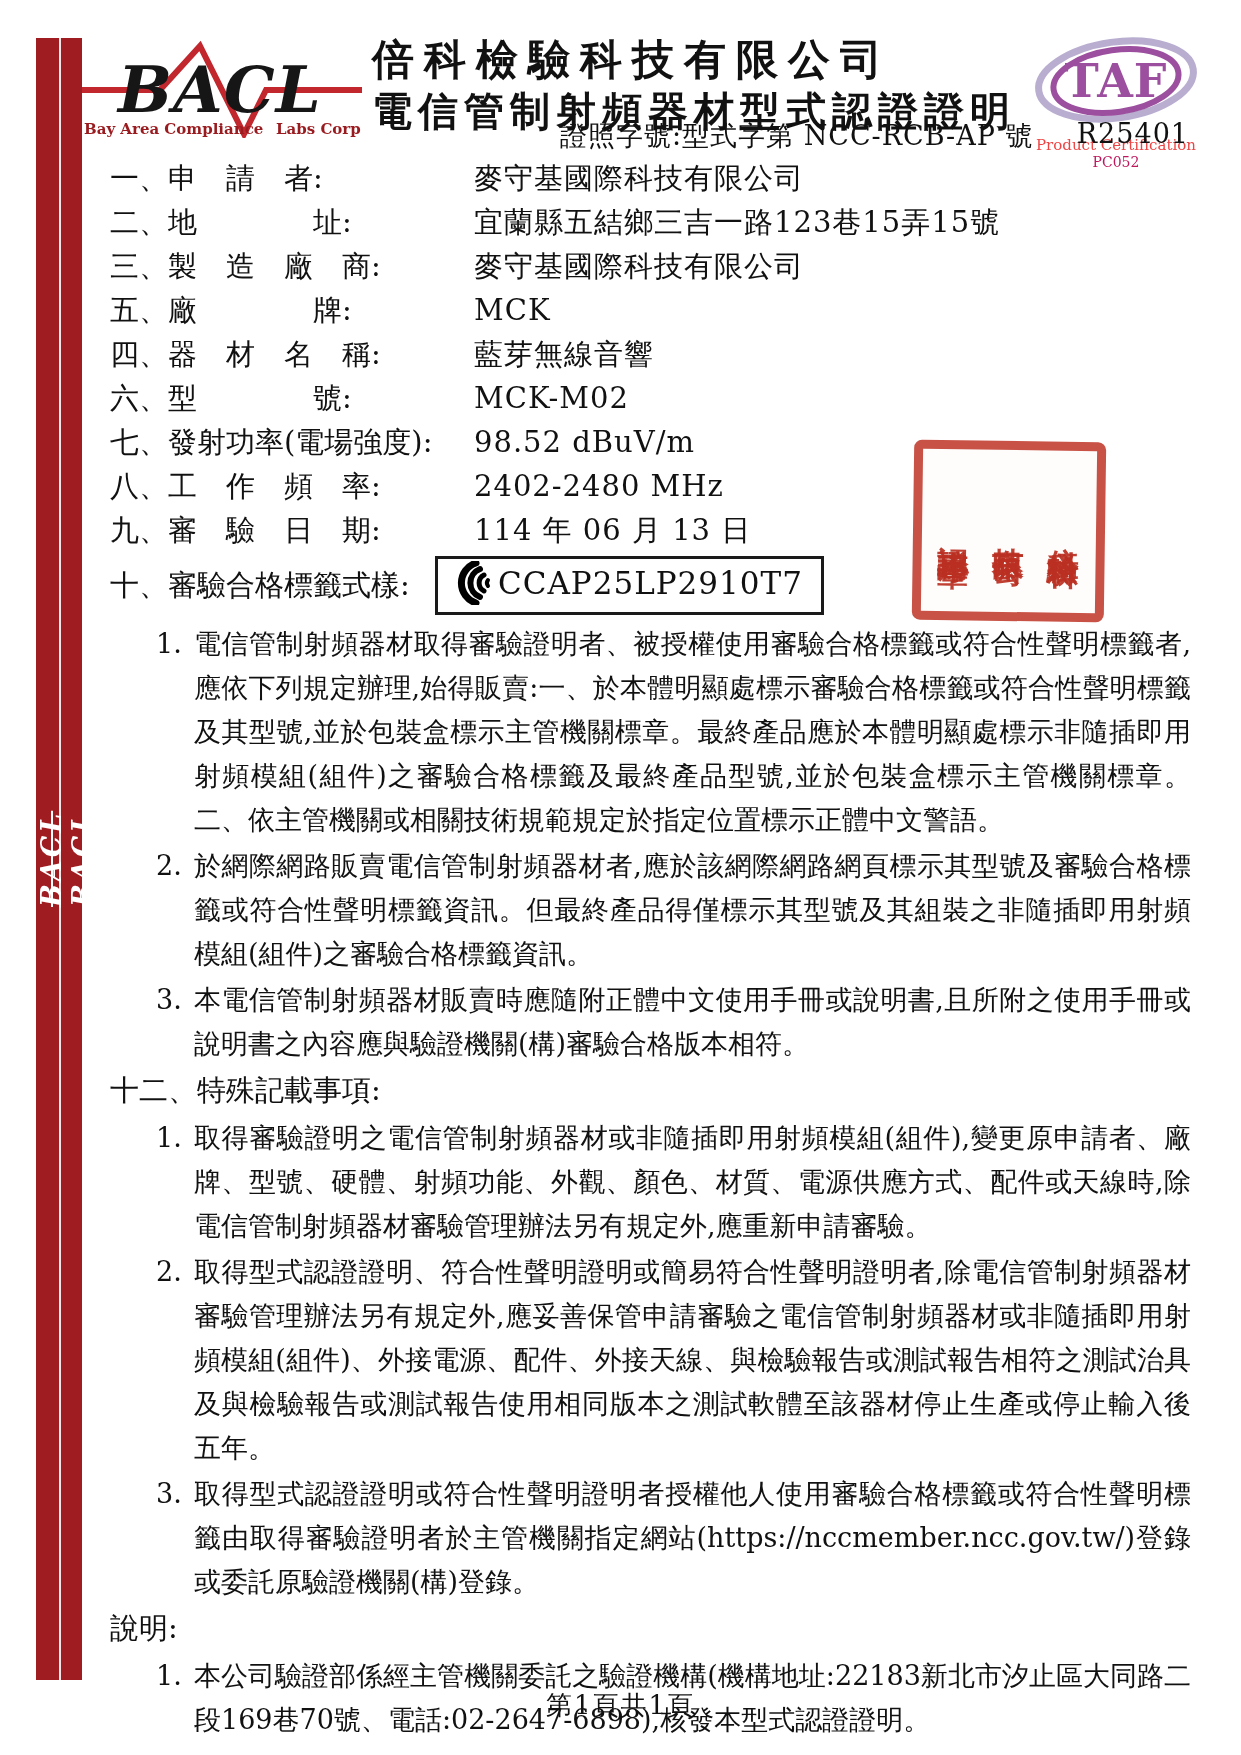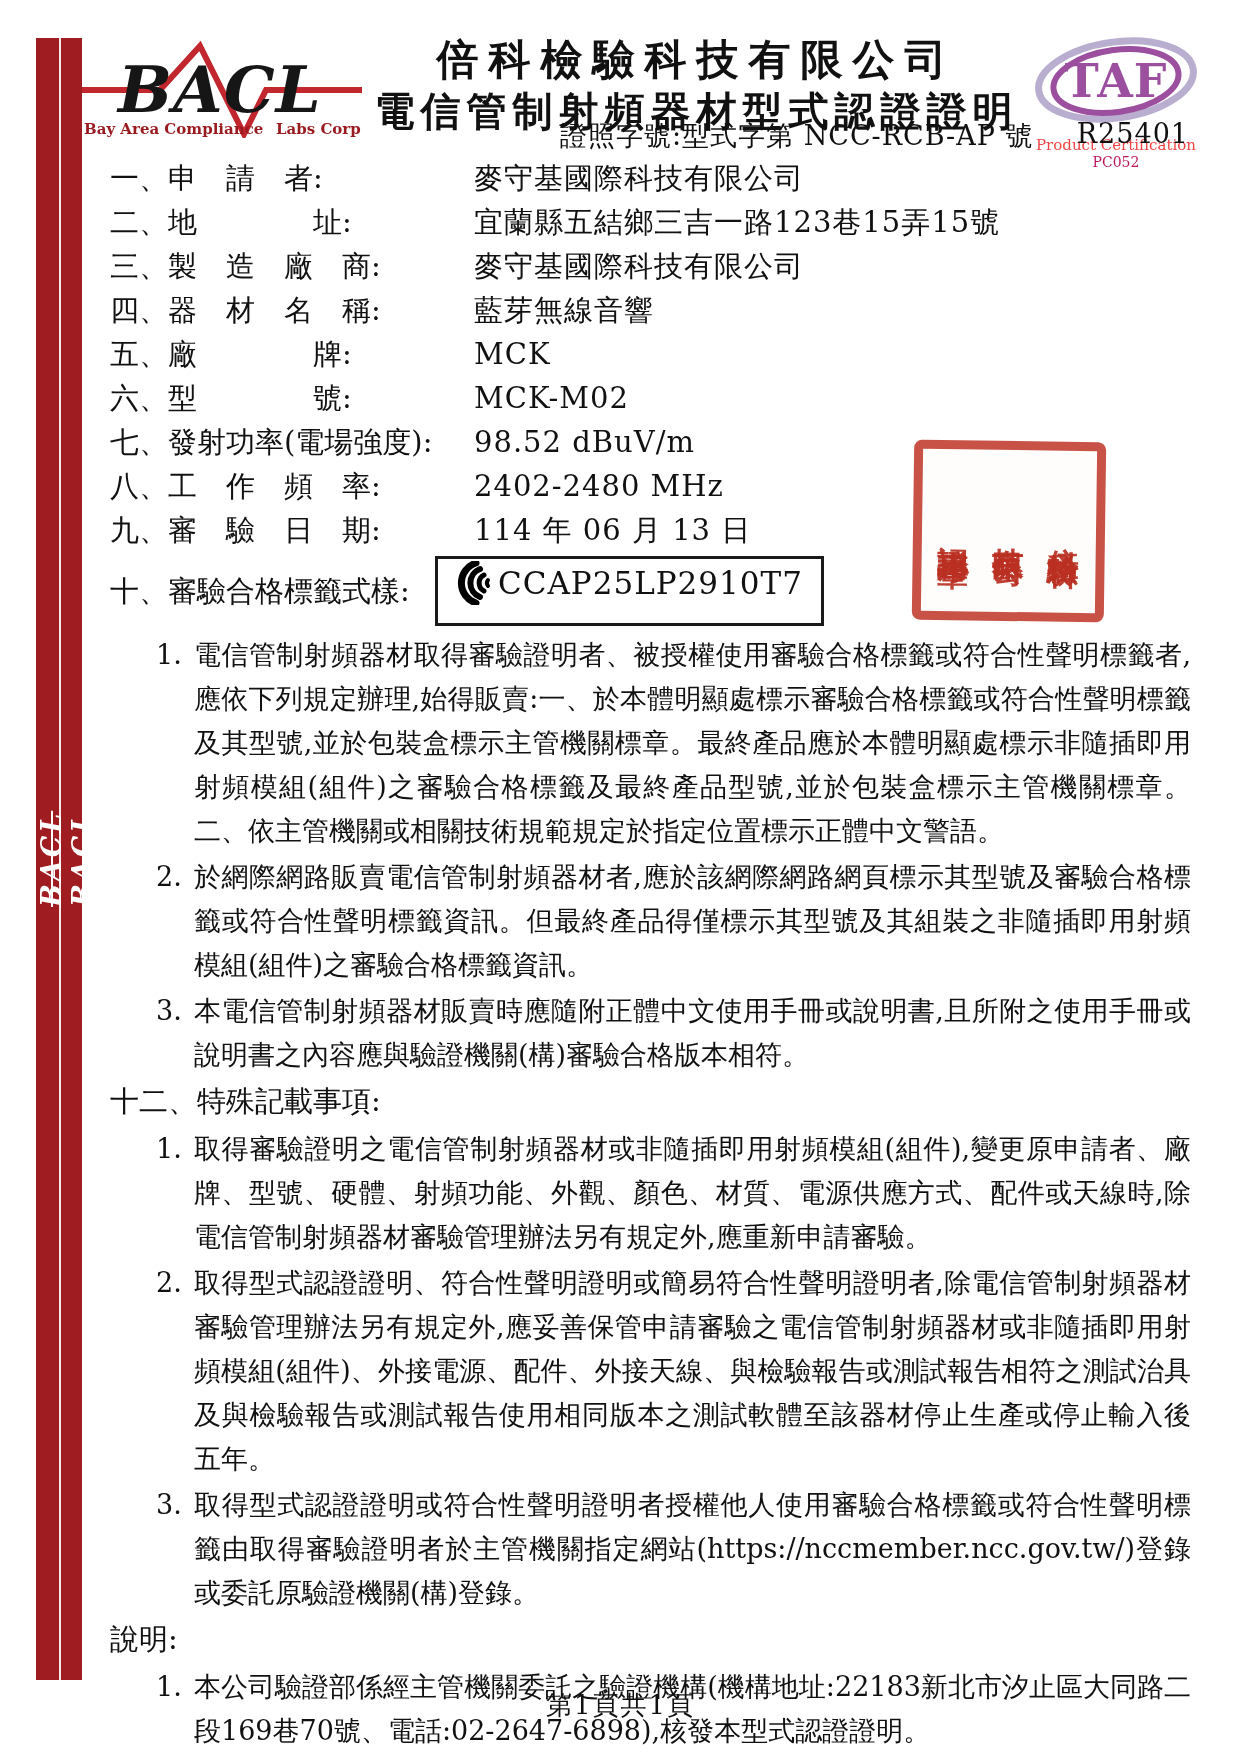--- a/index.html
+++ b/index.html
@@ -18,7 +18,7 @@
   
   .header{position:absolute;left:82px;top:30px;right:30px;display:flex;align-items:flex-start;}
   .logo-wrap{width:290px;flex-shrink:0;padding-top:8px;}
-  .titles{flex:1;text-align:center;padding-top:4px;}
+  .titles{flex:1;text-align:left;padding-top:4px;}
   .company-title{font-size:42px;font-weight:bold;letter-spacing:10px;line-height:52px;}
   .doc-title{font-size:40px;font-weight:bold;letter-spacing:6px;line-height:50px;}
   .taf-wrap{width:190px;flex-shrink:0;text-align:center;padding-top:4px;}

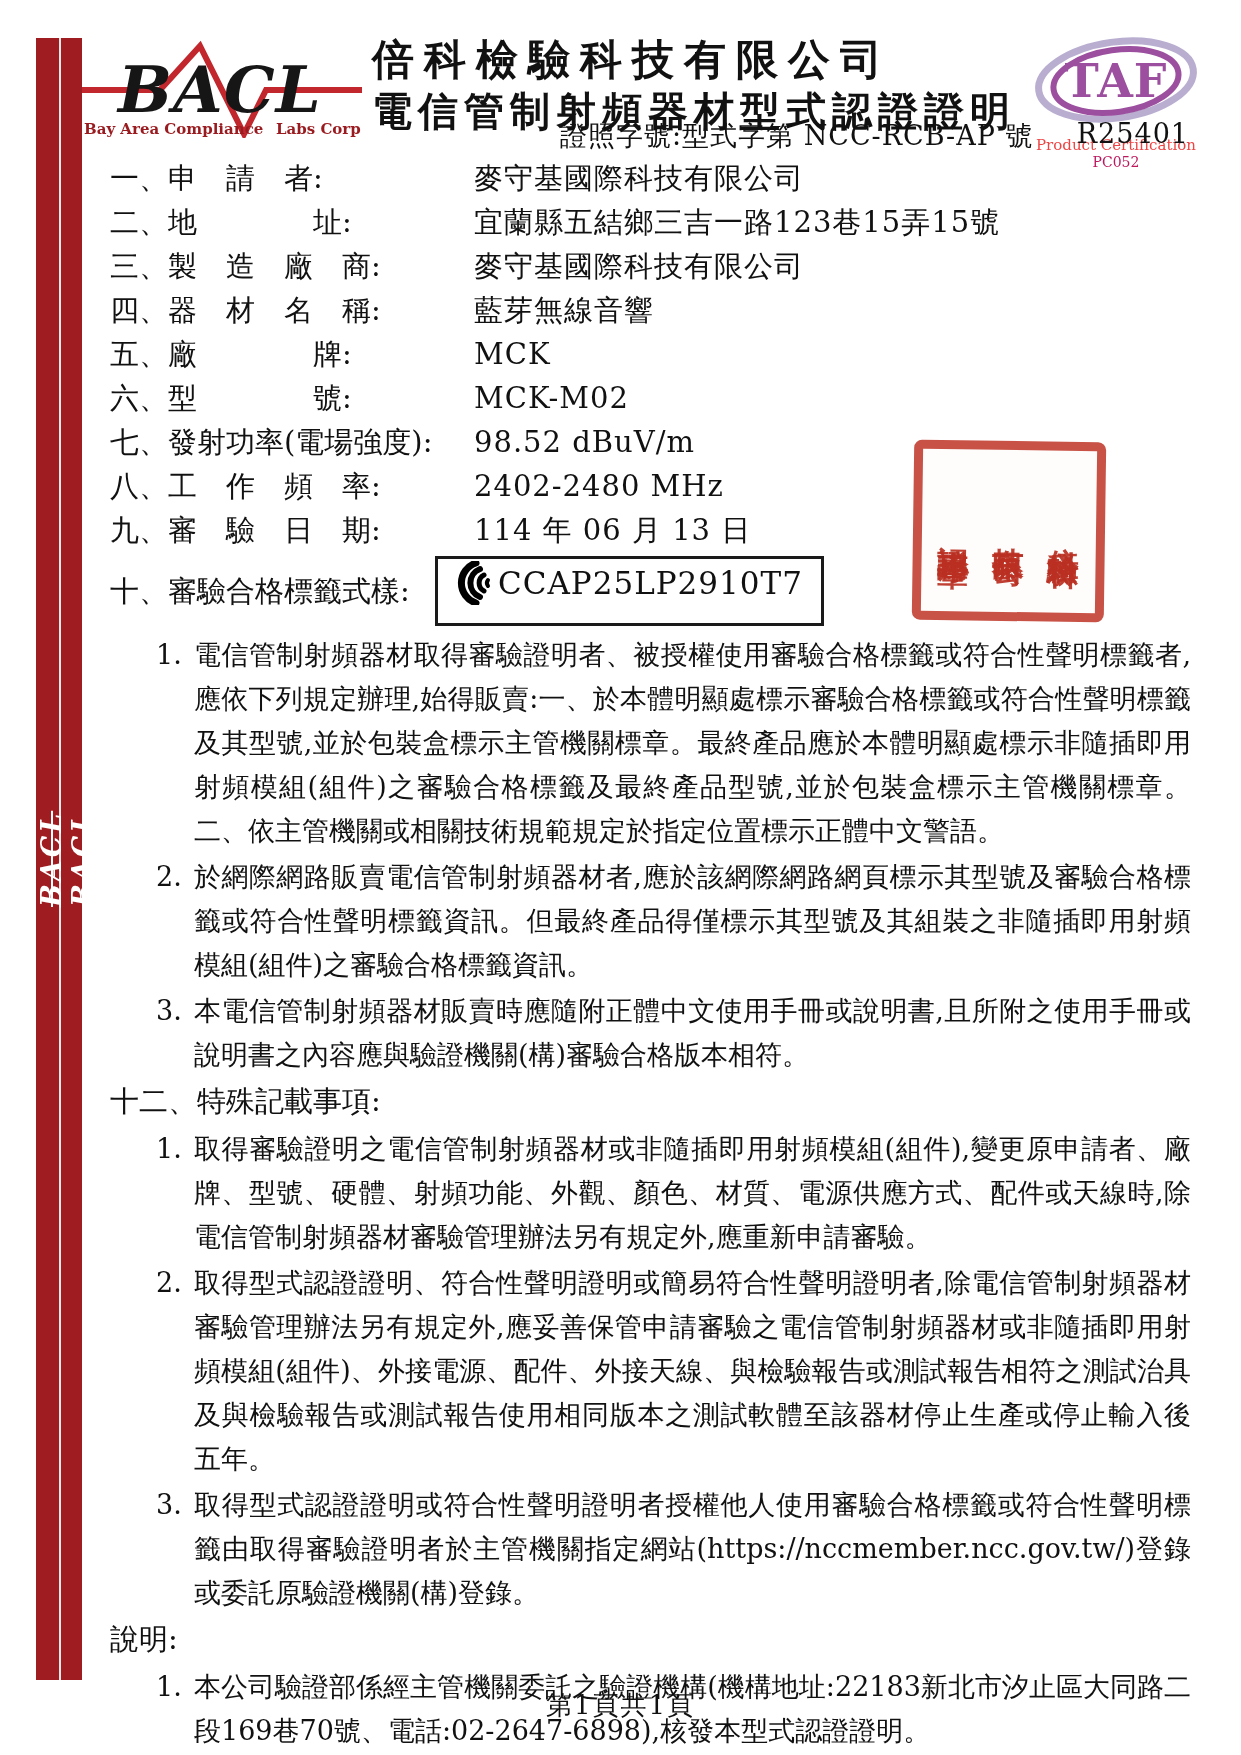--- a/index.html
+++ b/index.html
@@ -116,12 +116,12 @@
       <span class="iv">麥守基國際科技有限公司</span>
     </div>
     <div class="irow">
+      <span class="il">五、廠　　　　牌:</span>
+      <span class="iv">MCK</span>
+    </div>
+    <div class="irow">
       <span class="il">四、器　材　名　稱:</span>
       <span class="iv">藍芽無線音響</span>
-    </div>
-    <div class="irow">
-      <span class="il">五、廠　　　　牌:</span>
-      <span class="iv">MCK</span>
     </div>
     <div class="irow">
       <span class="il">六、型　　　　號:</span>

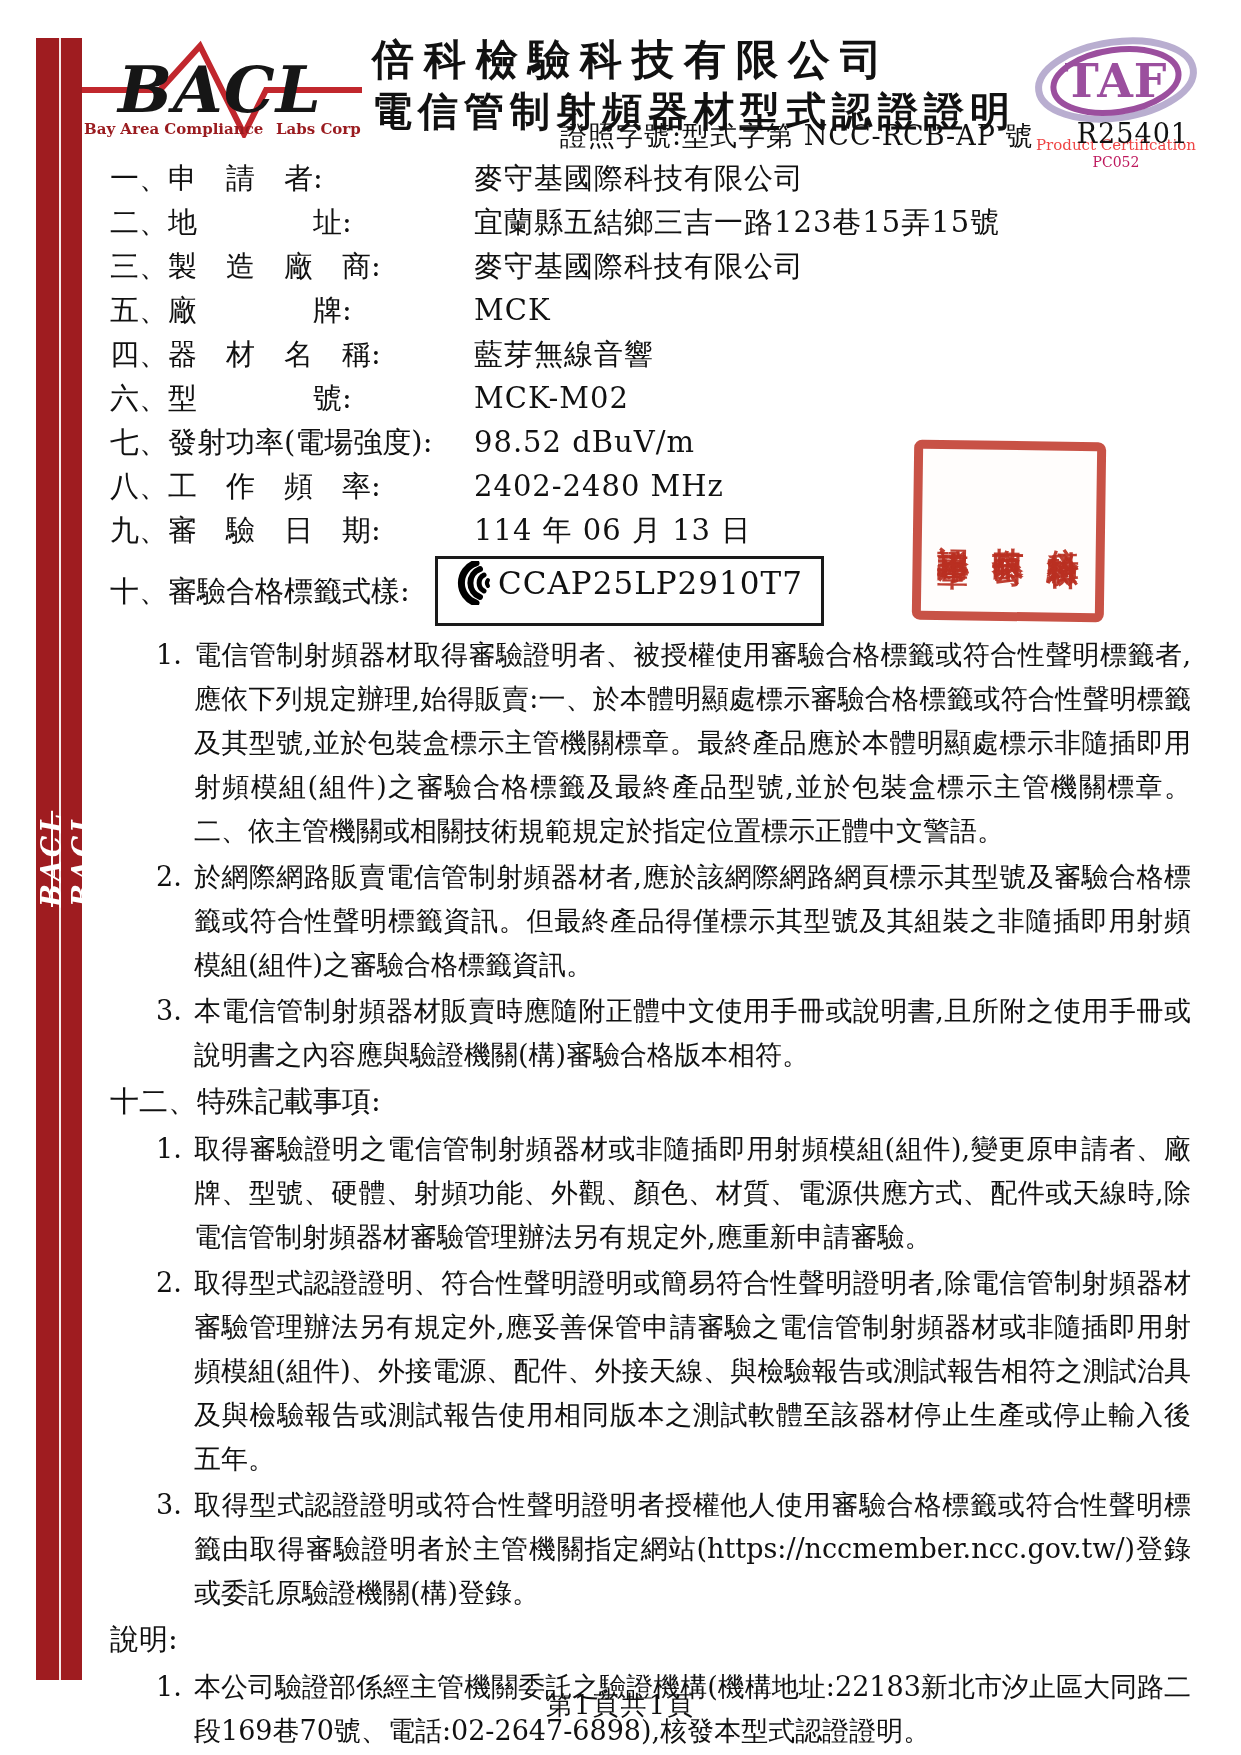--- a/index.html
+++ b/index.html
@@ -33,7 +33,7 @@
   .il{width:325px;flex-shrink:0;white-space:nowrap;}
   .iv{letter-spacing:1px;margin-left:39px;}
   .label-box{display:inline-flex;align-items:center;gap:6px;border:3px solid #1a1a1a;
-    padding:2px 18px 18px 8px;font-size:31px;letter-spacing:1px;background:#fff;justify-content:flex-end;}
+    padding:2px 18px 7px 8px;font-size:31px;letter-spacing:1px;background:#fff;justify-content:flex-end;}
   .sec-heading{font-size:29px;line-height:40px;margin:4px 0 6px 0;}
   .para{display:flex;margin-left:46px;font-size:27px;line-height:44px;margin-bottom:2px;}
   .pnum{width:38px;flex-shrink:0;}

